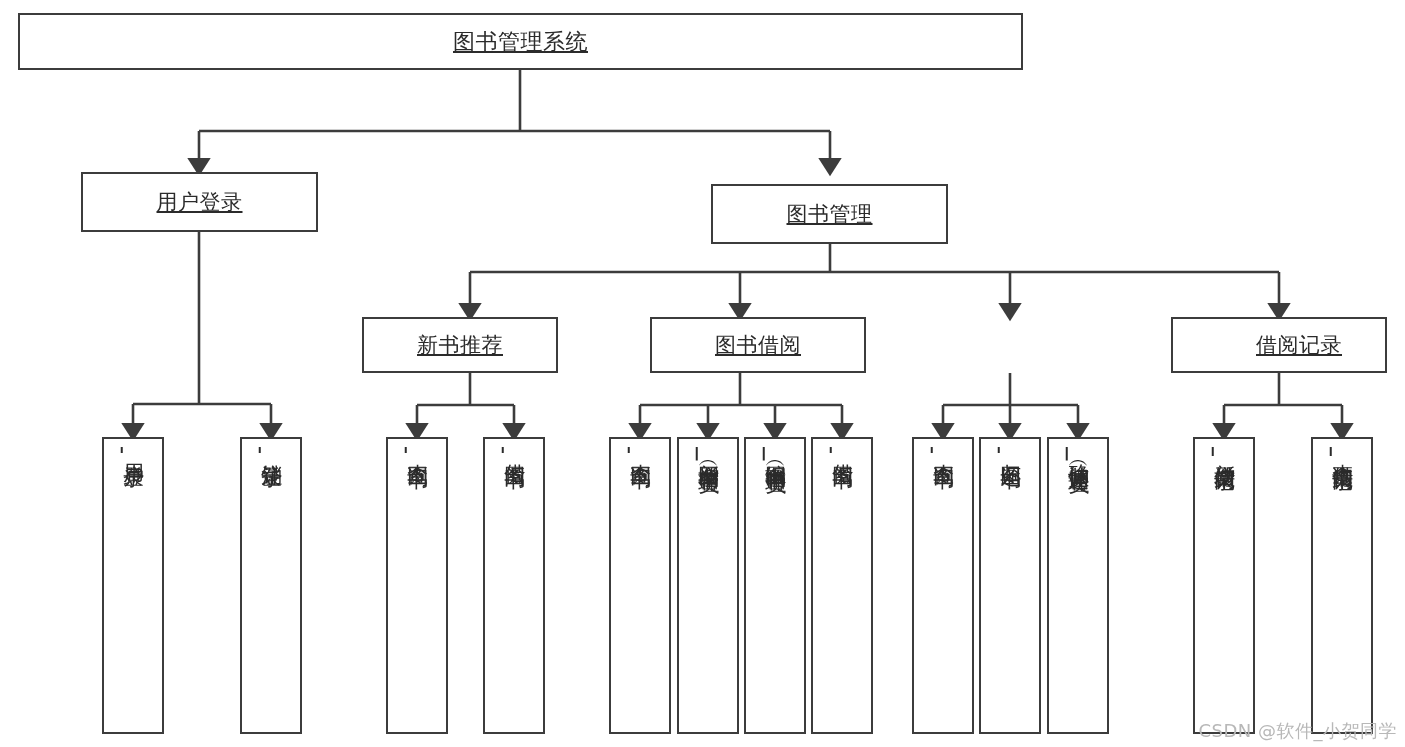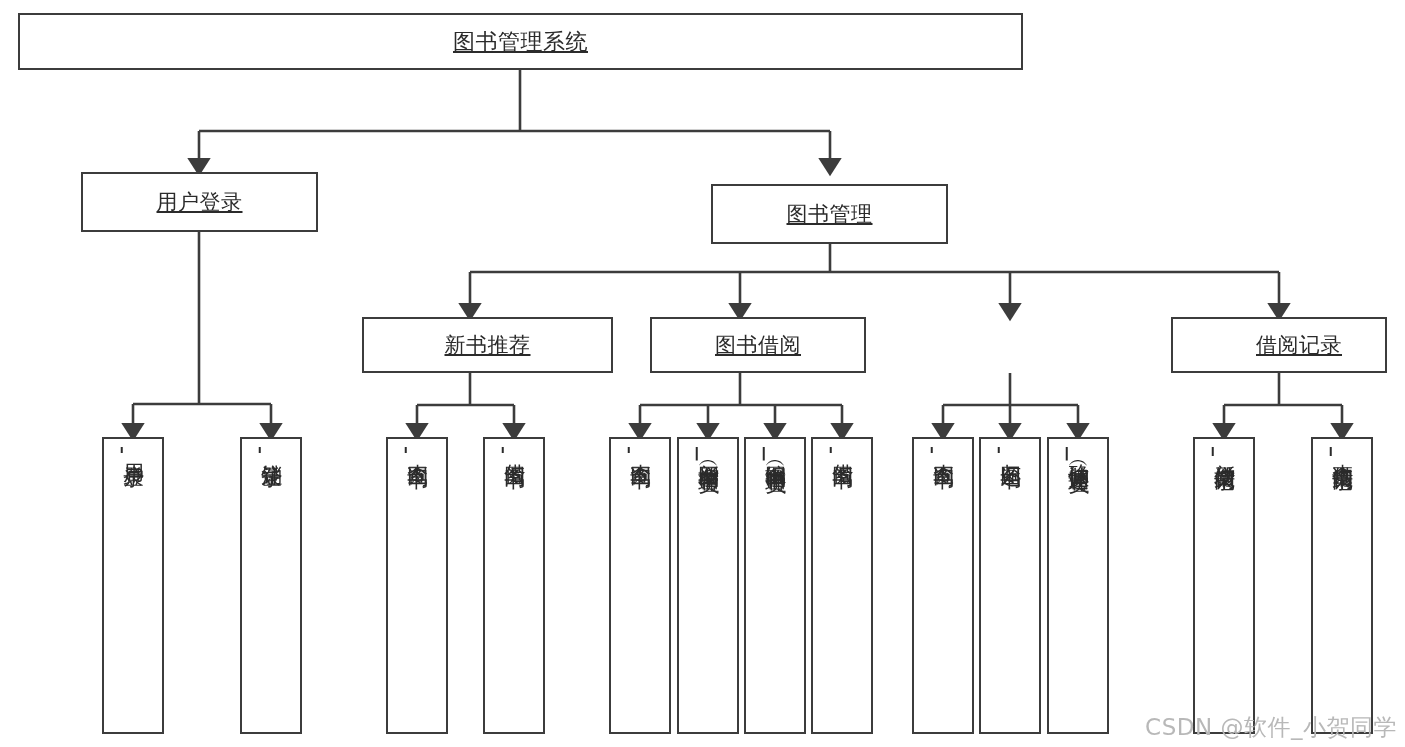--- a/index.html
+++ b/index.html
@@ -144,7 +144,7 @@
     <span class="label">图书管理</span>
   </div>
 
-  <div class="node horiz" style="left:362px; top:317px; width:251px; height:56px;">
+  <div class="node horiz" style="left:362px; top:317px; width:196px; height:56px;">
     <span class="label">新书推荐</span>
   </div>
   <div class="node horiz" style="left:650px; top:317px; width:216px; height:56px;">

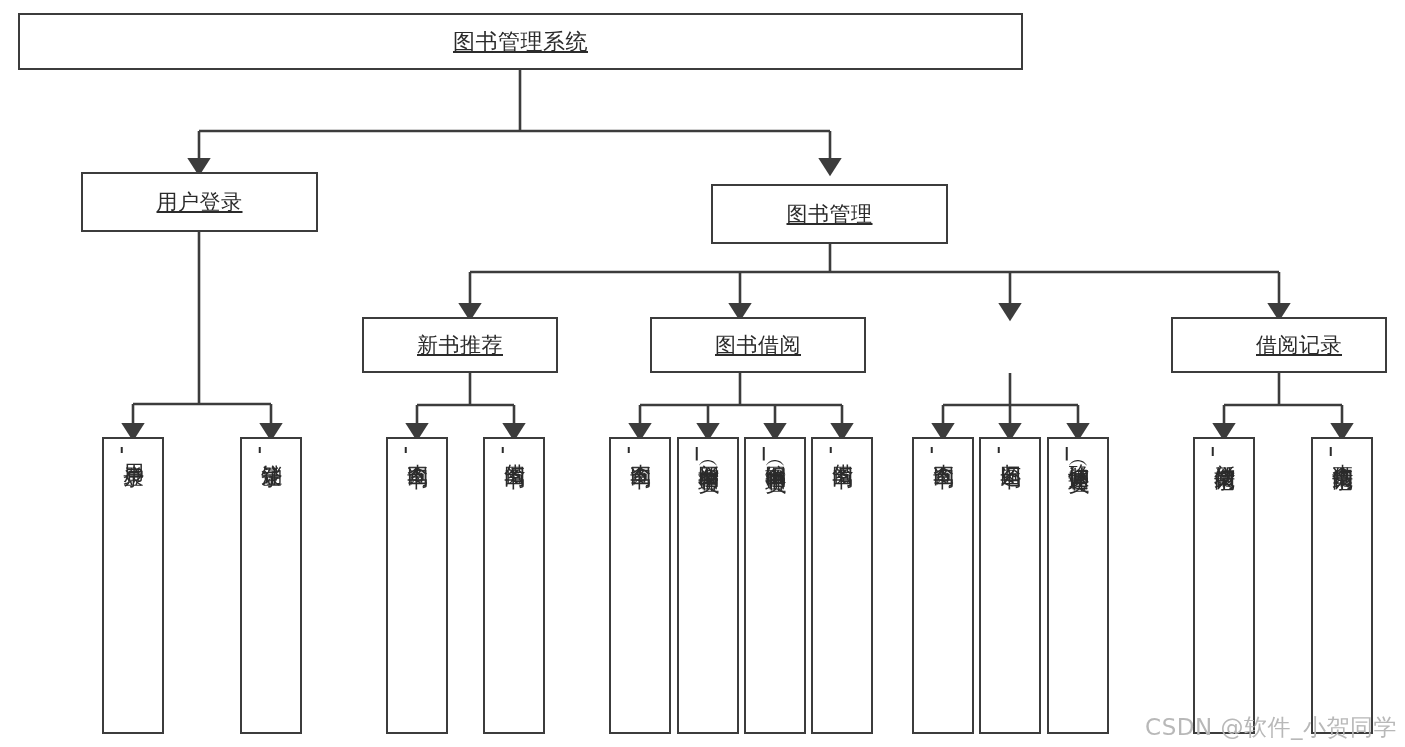--- a/index.html
+++ b/index.html
@@ -69,7 +69,7 @@
     position: absolute;
     right: 8px;
     bottom: 4px;
-    font-size: 23px;
+    font-size: 18px;
     color: #b8b8b8;
     white-space: nowrap;
     z-index: 3;

